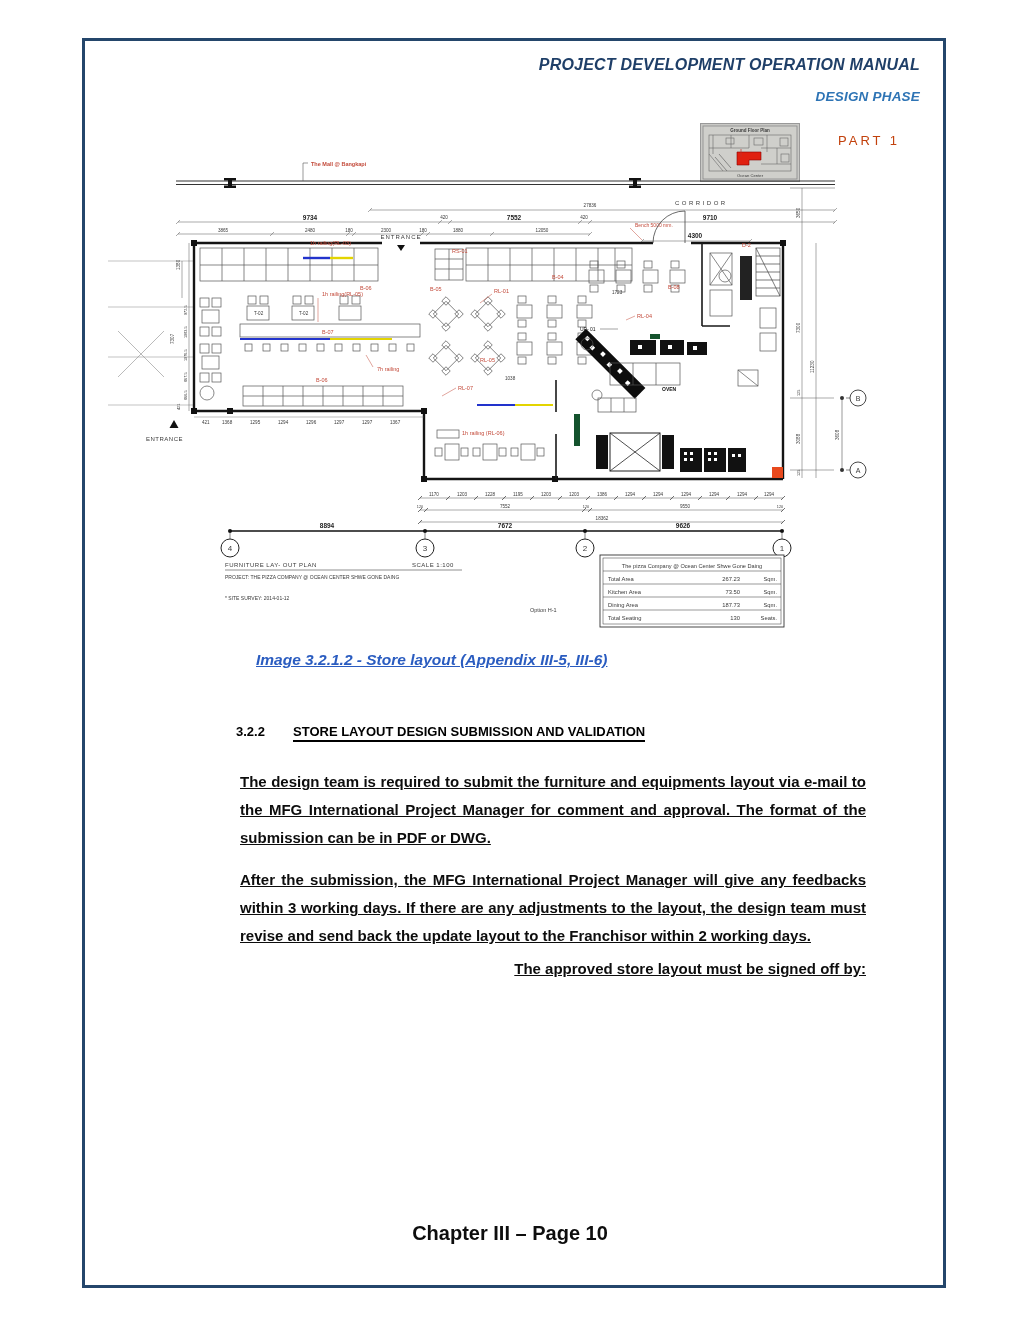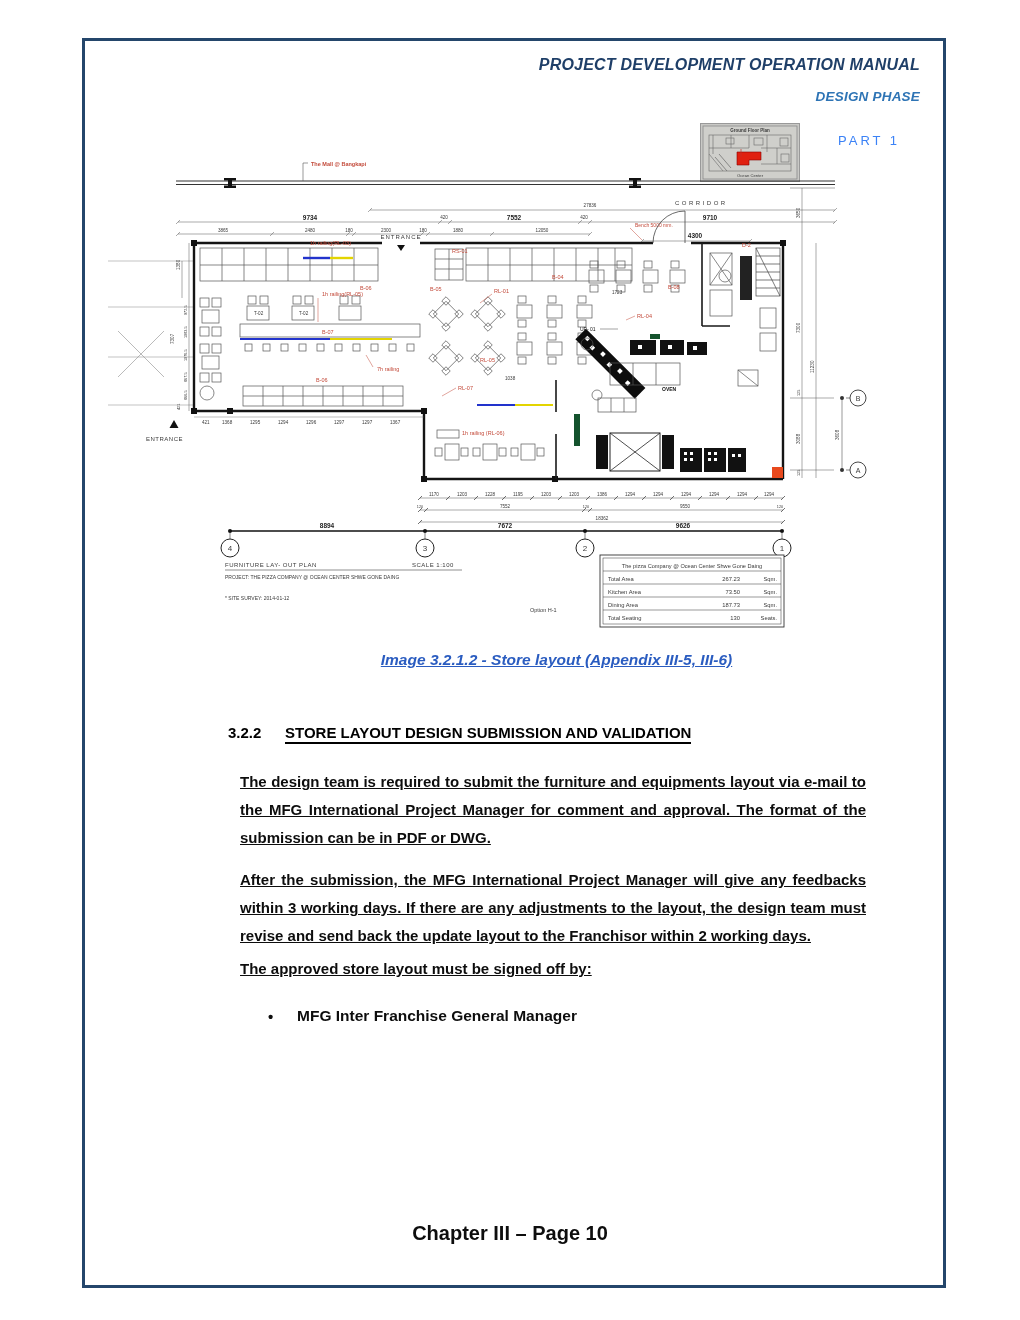--- a/index.html
+++ b/index.html
@@ -12,7 +12,7 @@
              font-style:italic;font-size:16px;letter-spacing:.2px;}
   .hdr-sub{position:absolute;top:89px;right:100px;color:#2E74B5;font-weight:700;
            font-style:italic;font-size:13.5px;letter-spacing:.2px;}
-  .part-label{position:absolute;left:838px;top:133px;font-size:13px;color:#3b82f6;
+  .part-label{position:absolute;left:838px;top:133px;font-size:13px;color:#c2410c;
               letter-spacing:3px;}
   
   .thumb{position:absolute;left:700px;top:123px;width:100px;height:59px;

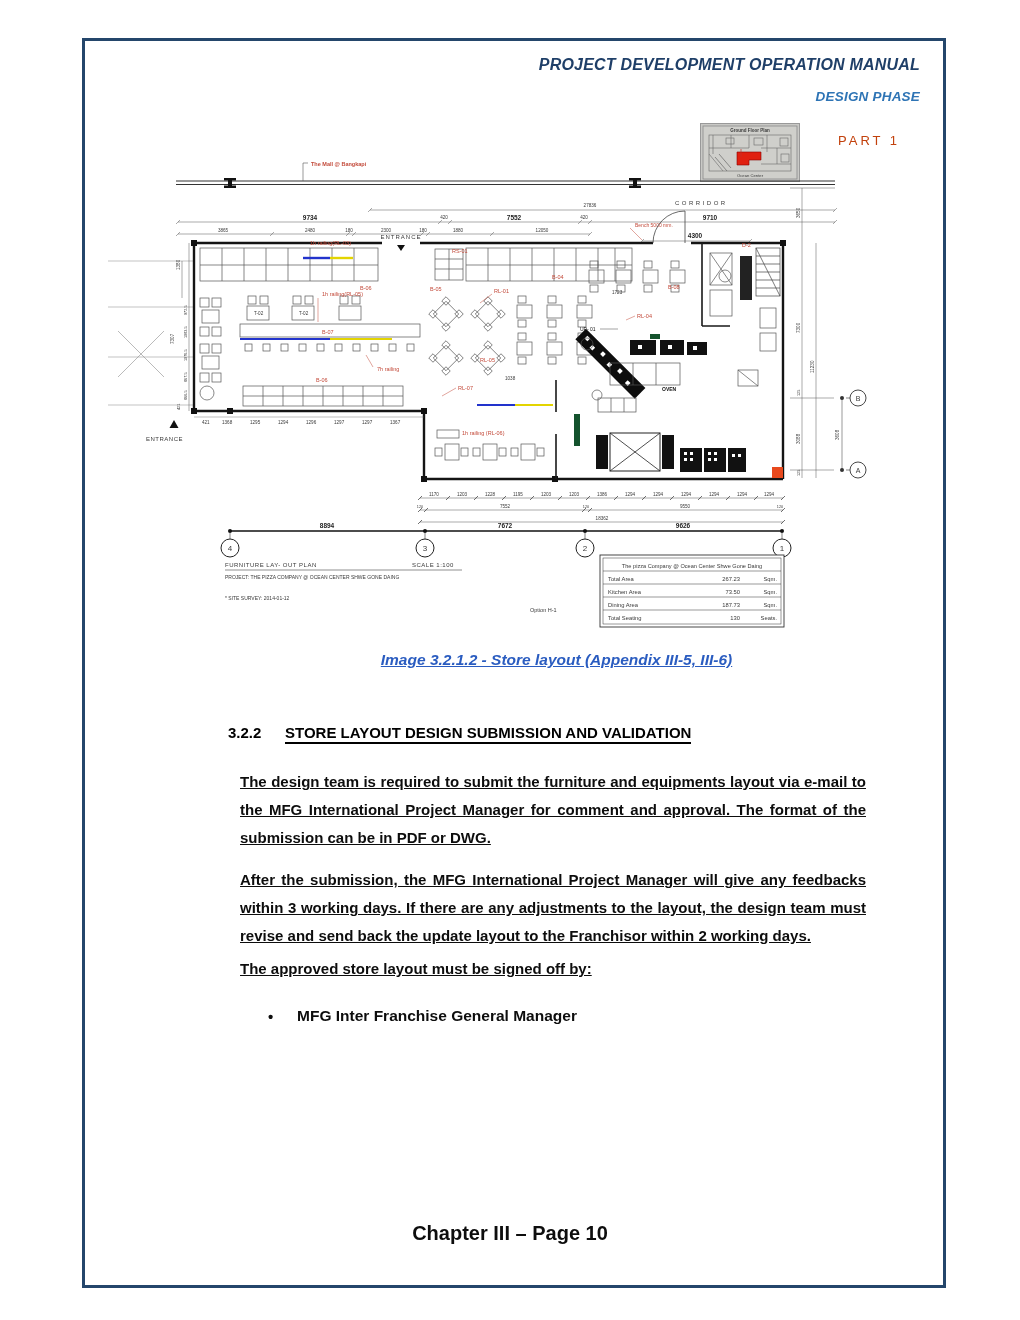--- a/index.html
+++ b/index.html
@@ -22,7 +22,7 @@
   .plan{position:absolute;left:90px;top:148px;width:780px;height:500px;}
   .plan svg{display:block;font-family:"Liberation Sans",sans-serif;}
   
-  .caption{position:absolute;left:244px;top:651px;width:625px;text-align:center;
+  .caption{position:absolute;left:256px;top:651px;width:625px;
            color:#2A5CC0;font-style:italic;font-weight:700;font-size:15.5px;
            text-decoration:underline;}
   

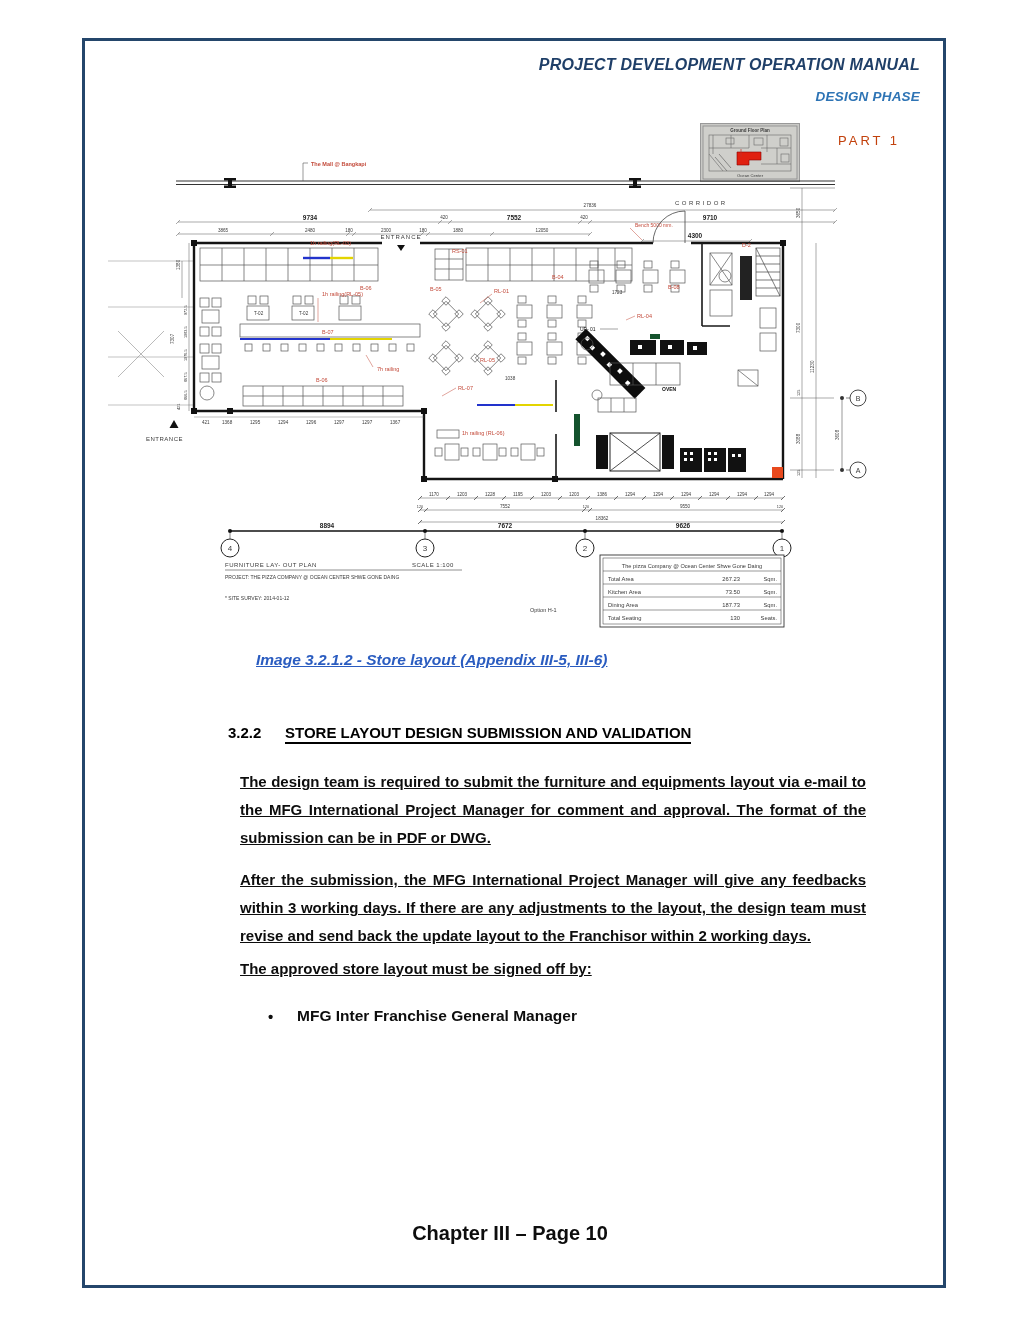--- a/index.html
+++ b/index.html
@@ -26,7 +26,7 @@
            color:#2A5CC0;font-style:italic;font-weight:700;font-size:15.5px;
            text-decoration:underline;}
   
-  .section{position:absolute;left:228px;top:724px;font-size:15px;font-weight:700;
+  .section{position:absolute;left:236px;top:724px;font-size:13px;font-weight:700;
            color:#000;display:flex;}
   .section .num{width:57px;}
   .section .ttl{border-bottom:2.5px solid #000;padding-bottom:1px;}

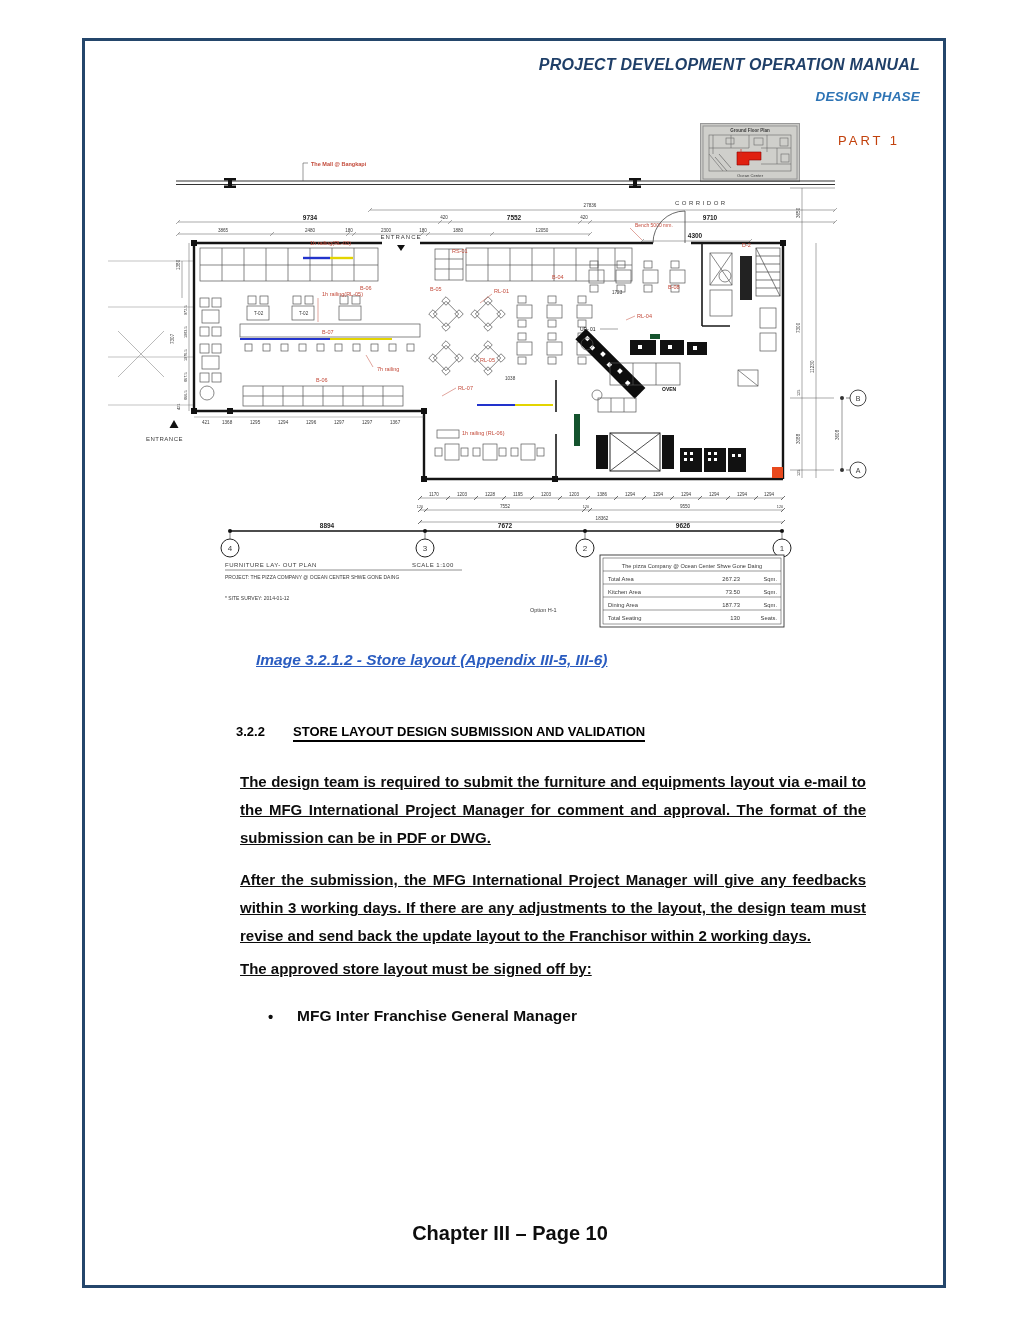--- a/index.html
+++ b/index.html
@@ -35,7 +35,7 @@
         font-weight:700;color:#0d0d0d;text-align:justify;text-decoration:underline;}
   .p1{top:768px;}
   .p2{top:866px;}
-  .p3{top:955px;text-align:left;}
+  .p3{top:955px;text-align:right;}
   .bullets{position:absolute;left:268px;top:1003px;font-size:15.5px;font-weight:700;
            color:#0d0d0d;}
   .bullet-item{display:flex;height:26px;align-items:center;}

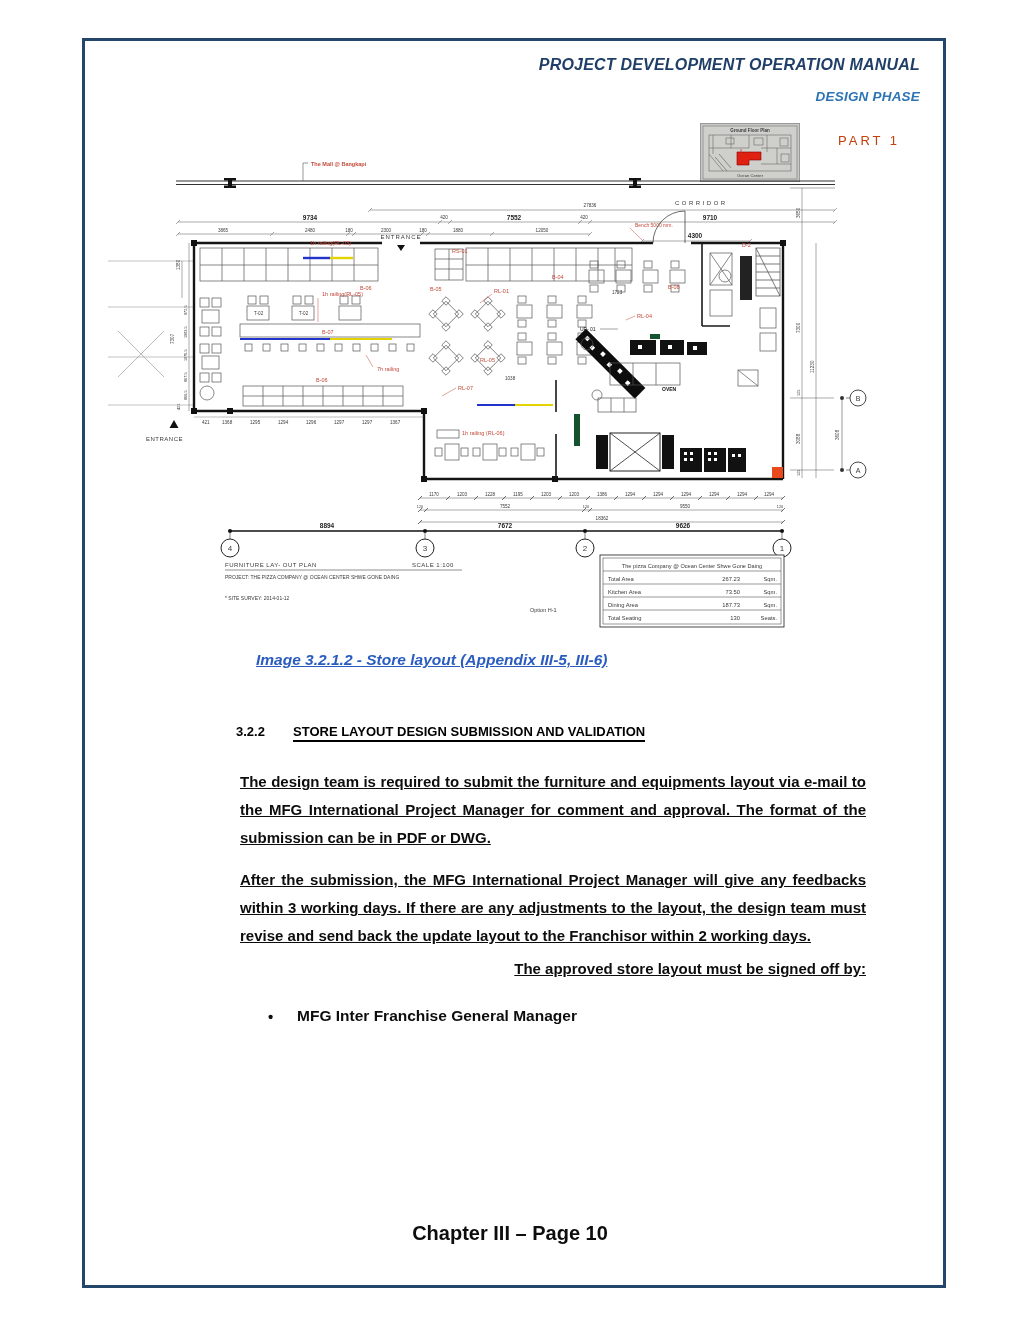--- a/index.html
+++ b/index.html
@@ -550,9 +550,6 @@
   <div class="para p3">The approved store layout must be signed off by:</div>
 
   <div class="bullets">
-    <div class="bullet-item">
-        <span>MFG Inter Franchise General Manager</span>
-      </div>
   </div>
 
   <div class="footer">Chapter III – Page 10</div>

